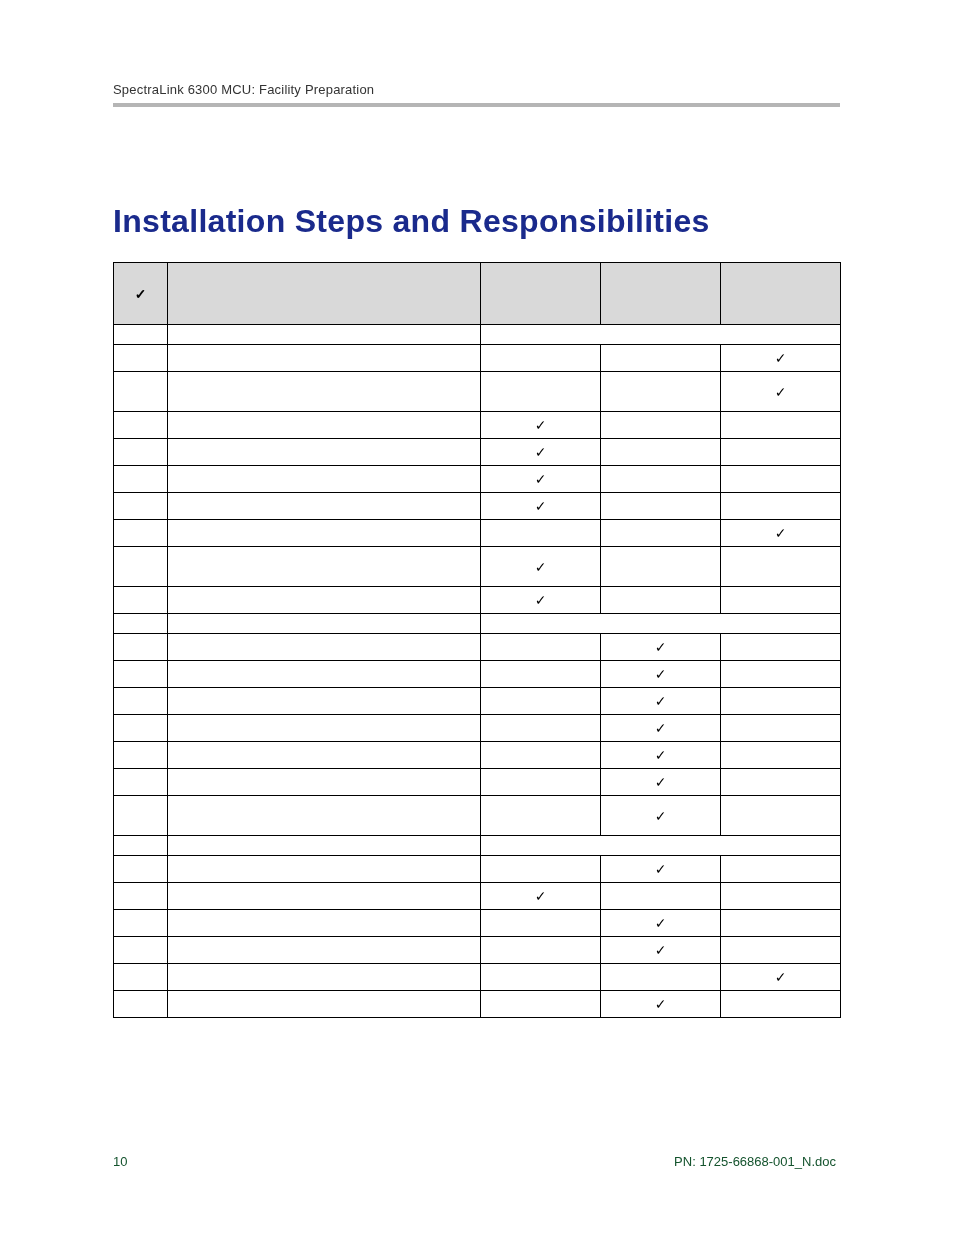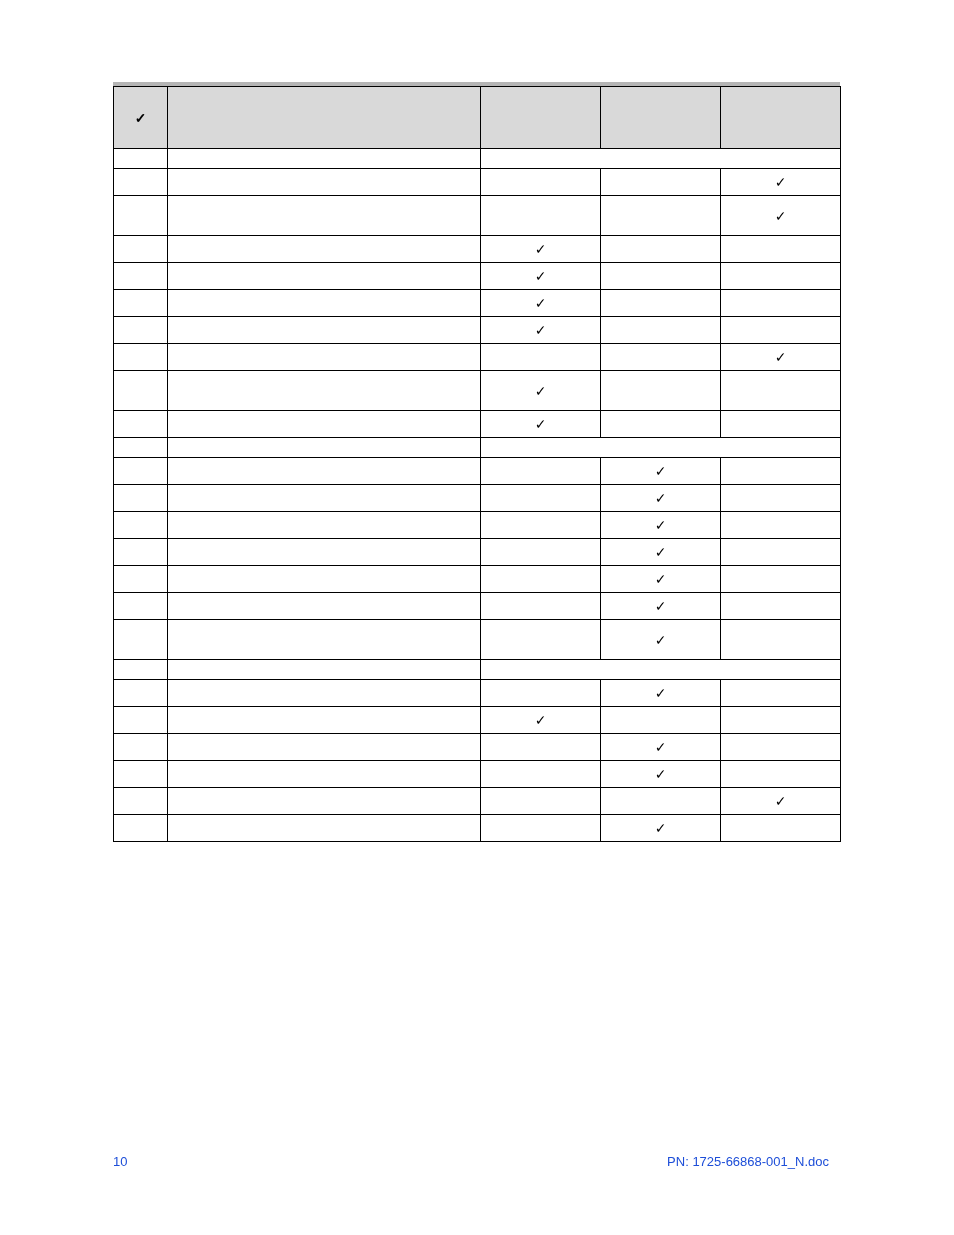--- a/index.html
+++ b/index.html
@@ -83,6 +83,7 @@
 
 <div class="page">
 
+  <div class="running-header">SpectraLink 6300 MCU: Facility Preparation</div>
   <div class="header-rule"></div>
 
 

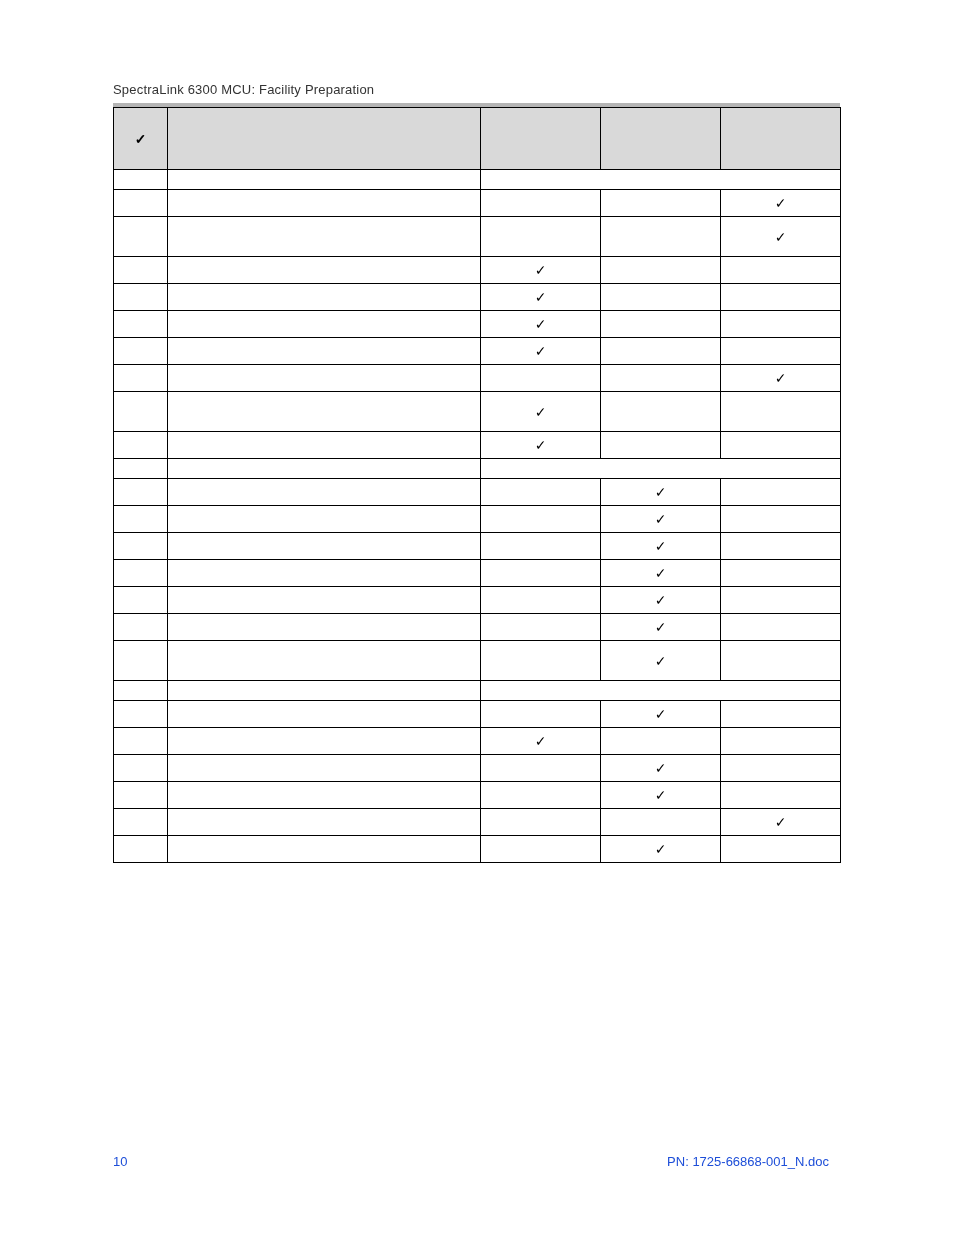--- a/index.html
+++ b/index.html
@@ -86,6 +86,7 @@
   <div class="running-header">SpectraLink 6300 MCU: Facility Preparation</div>
   <div class="header-rule"></div>
 
+  <h1 class="title">Installation Steps and Responsibilities</h1>
 
   <table class="grid">
     <colgroup>

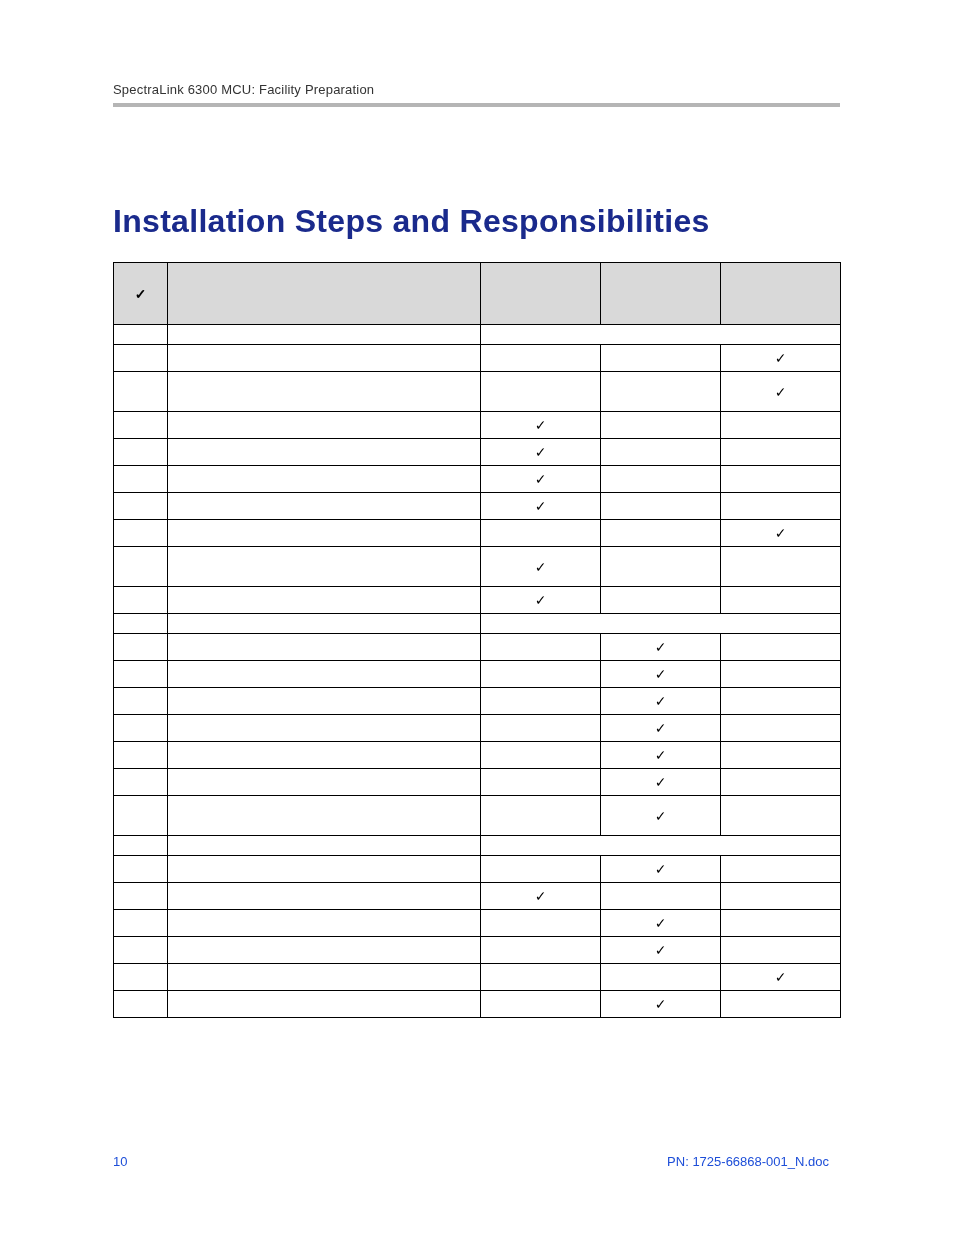--- a/index.html
+++ b/index.html
@@ -71,11 +71,11 @@
     position: absolute;
     bottom: 66px;
     left: 113px;
-    right: 125px;
+    right: 118px;
     display: flex;
     justify-content: space-between;
     font-size: 13px;
-    color: #1d4ed8;
+    color: #14532d;
   }
 </style>
 </head>

